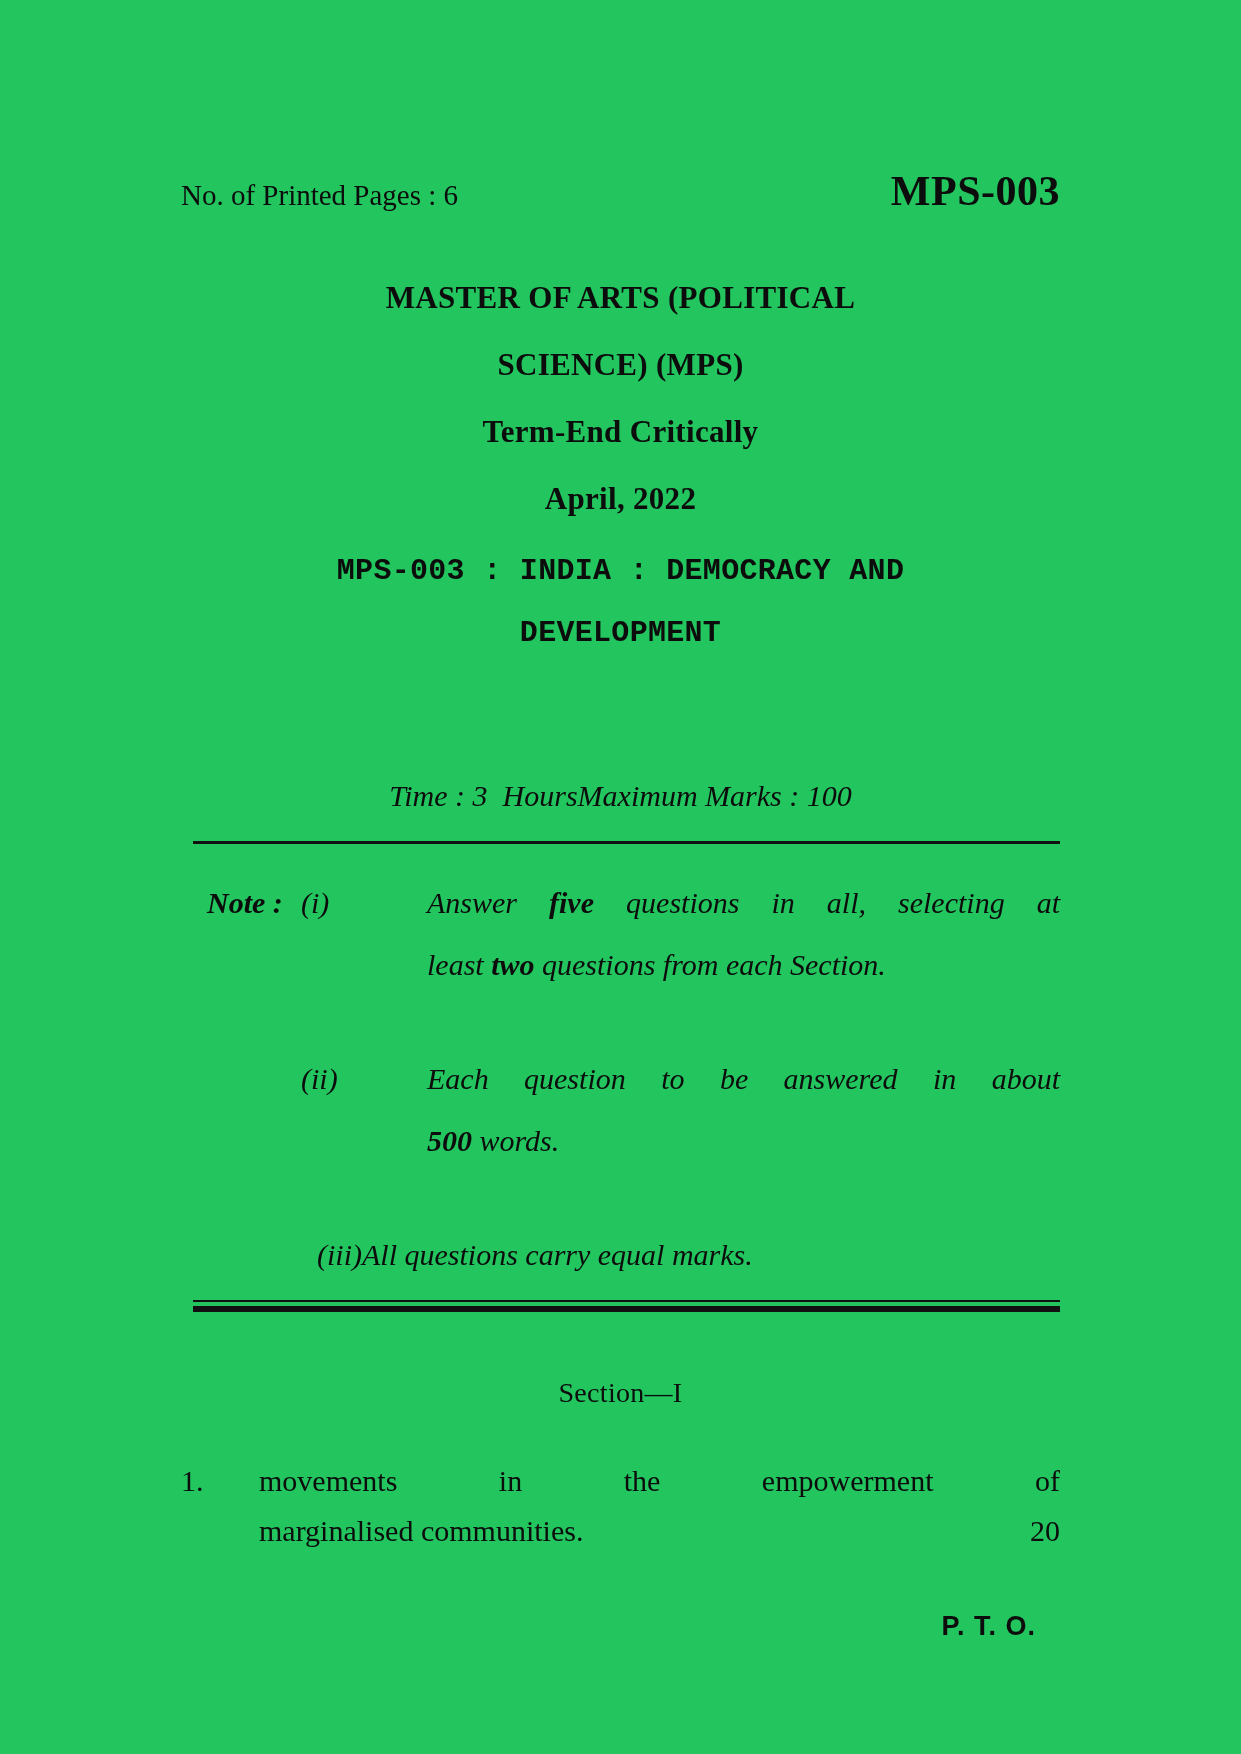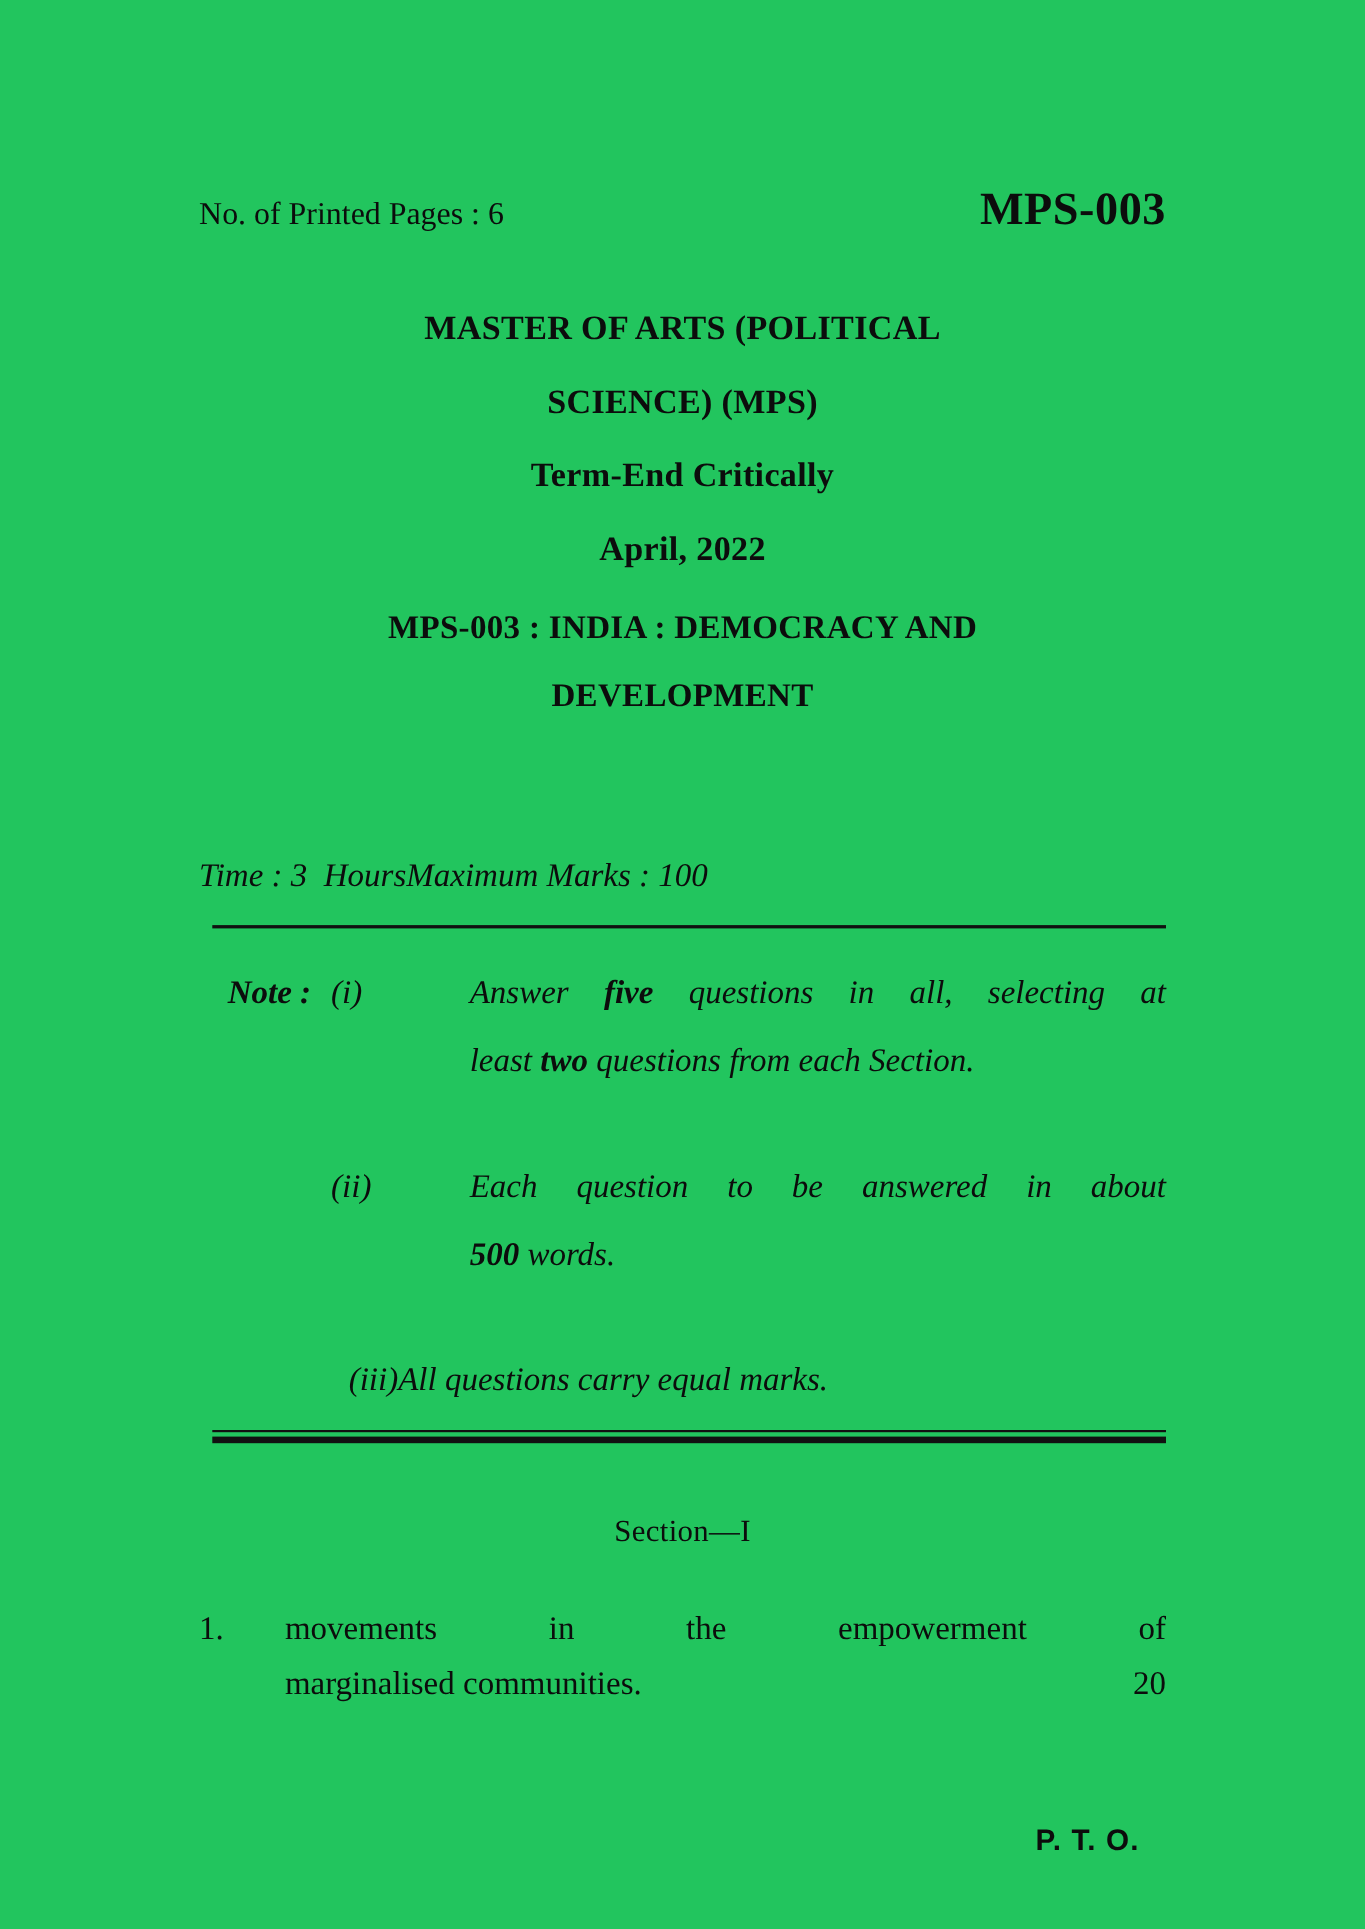--- a/index.html
+++ b/index.html
@@ -51,7 +51,7 @@
   .subject-block {
     margin-top: 8px;
     text-align: center;
-    font-family: Liberation Serif, serif;
+    font-family: Liberation Mono, monospace;
     font-weight: bold;
     font-size: 30px;
     line-height: 62px;

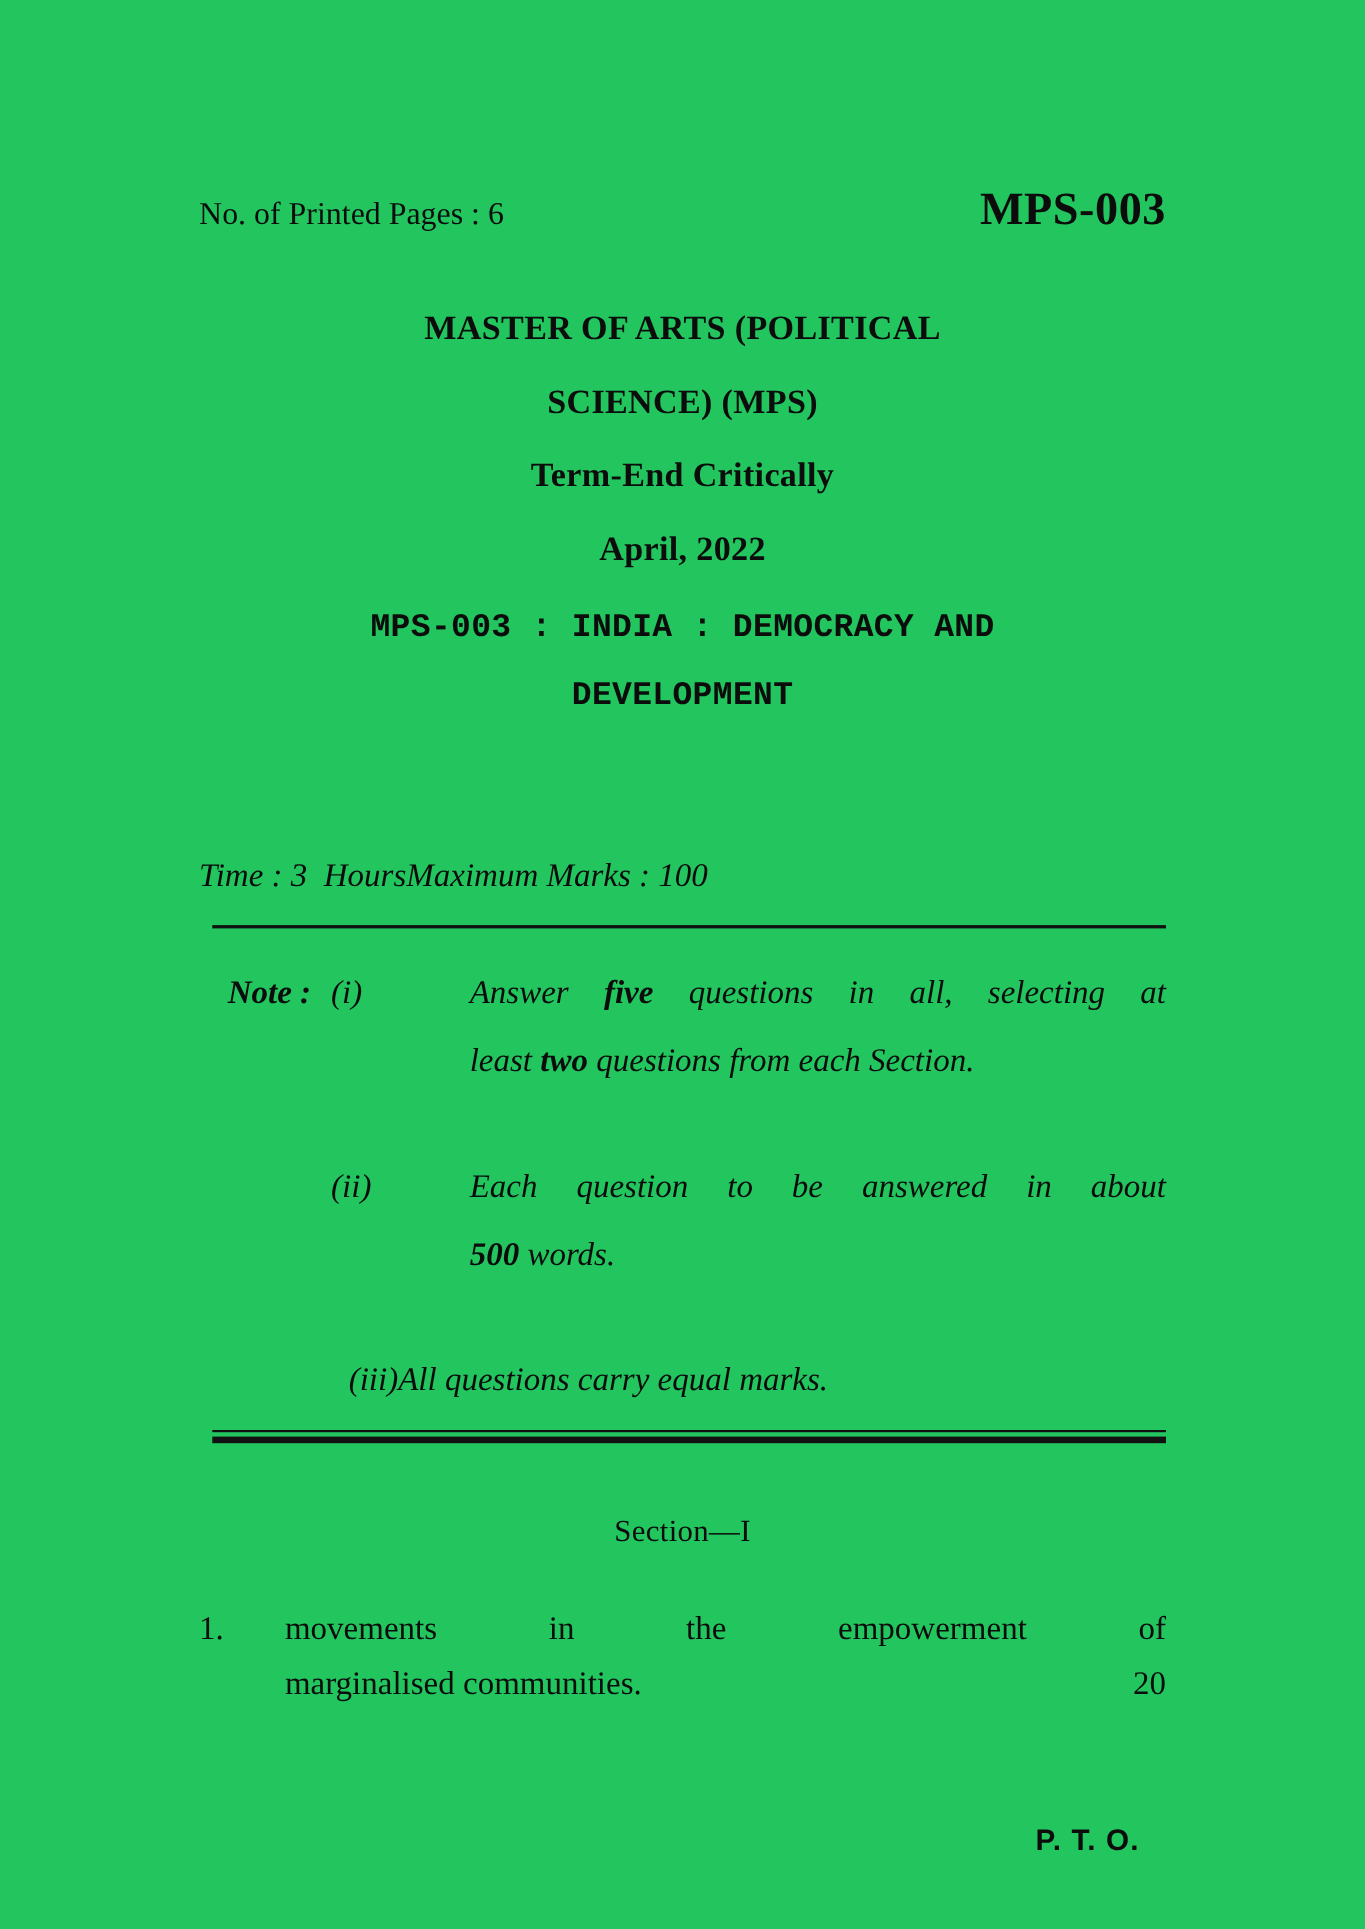--- a/index.html
+++ b/index.html
@@ -62,7 +62,7 @@
   .meta-row {
     margin-top: 112px;
     display: flex;
-    justify-content: flex-start;
+    justify-content: center;
     font-style: italic;
     font-size: 30px;
     line-height: 40px;

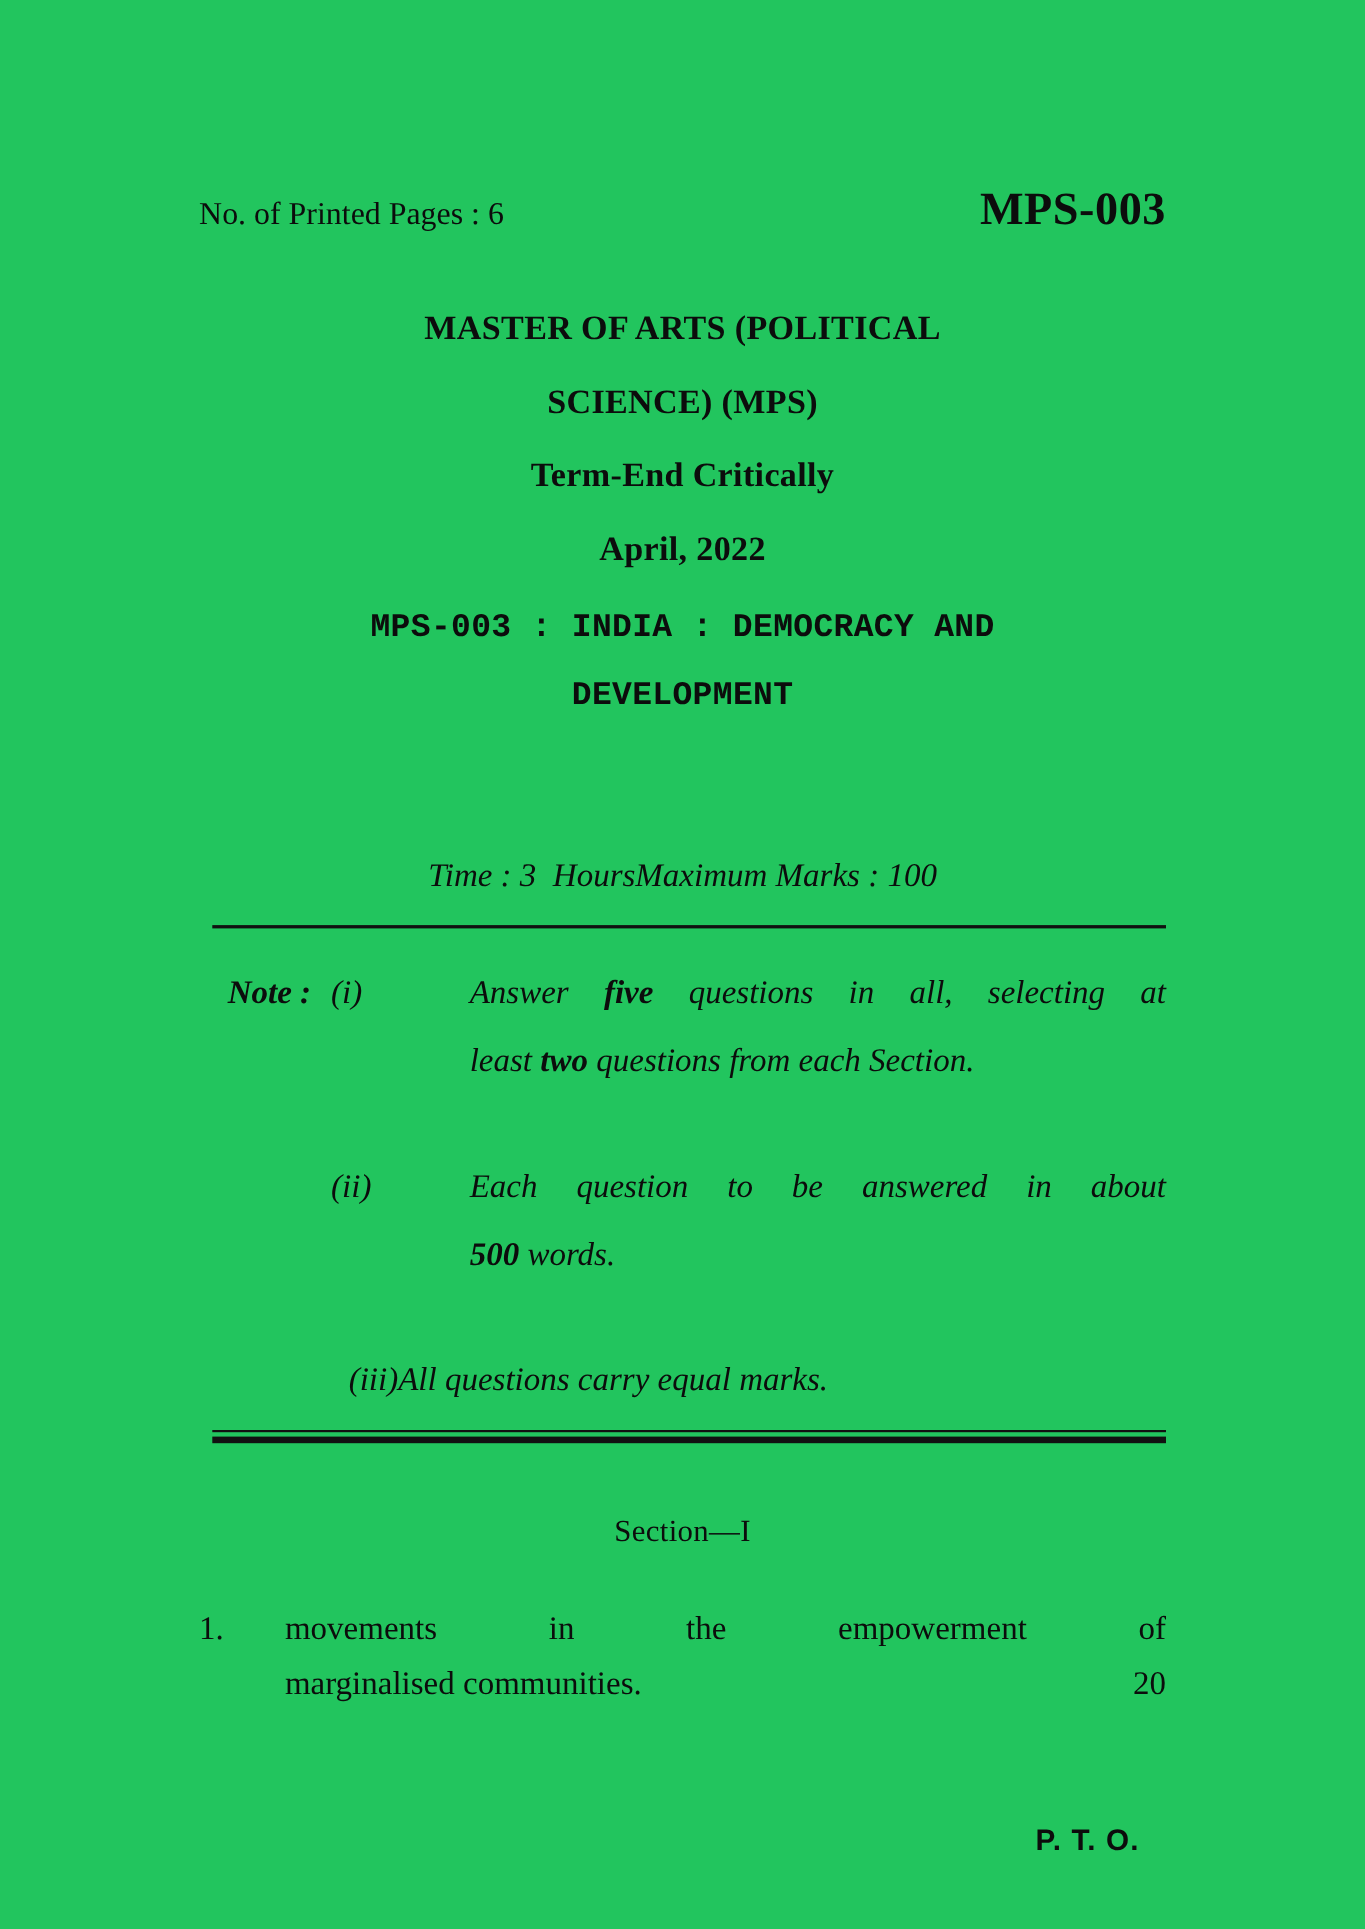--- a/index.html
+++ b/index.html
@@ -145,7 +145,7 @@
   
   .pto {
     position: absolute;
-    top: 1658px;
+    top: 1611px;
     right: 205px;
     font-family: "Liberation Sans", sans-serif;
     font-weight: bold;

